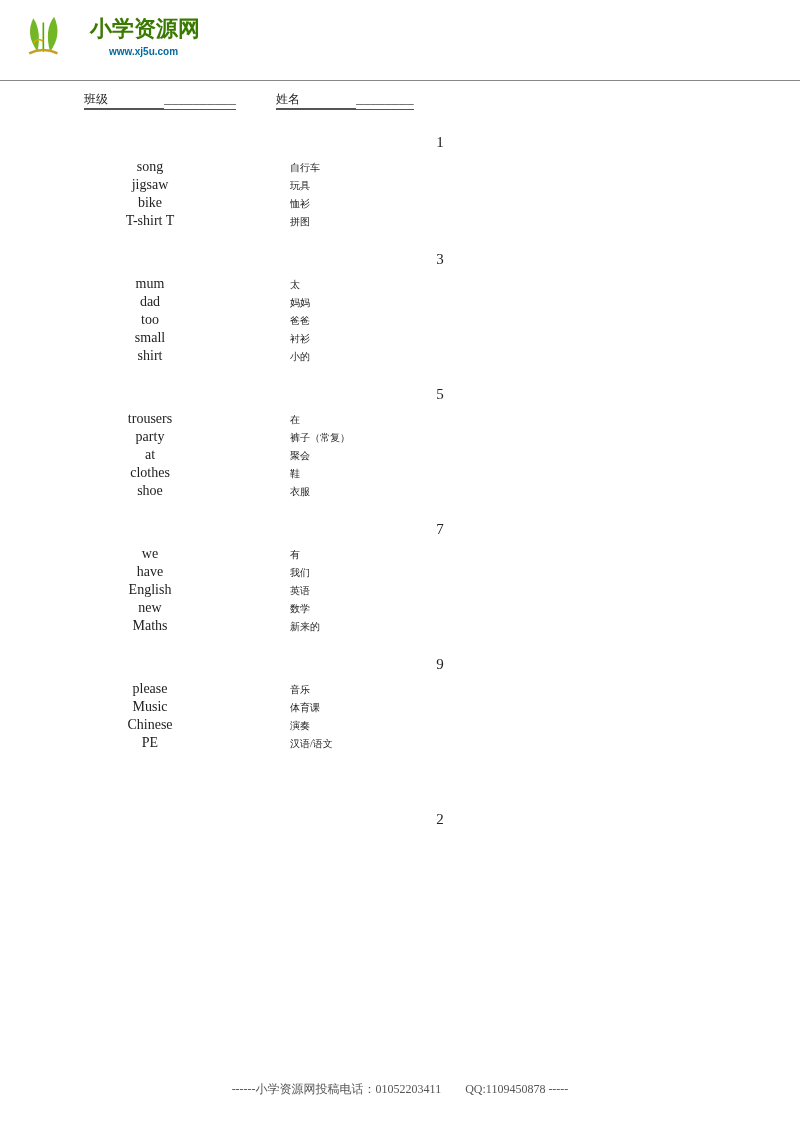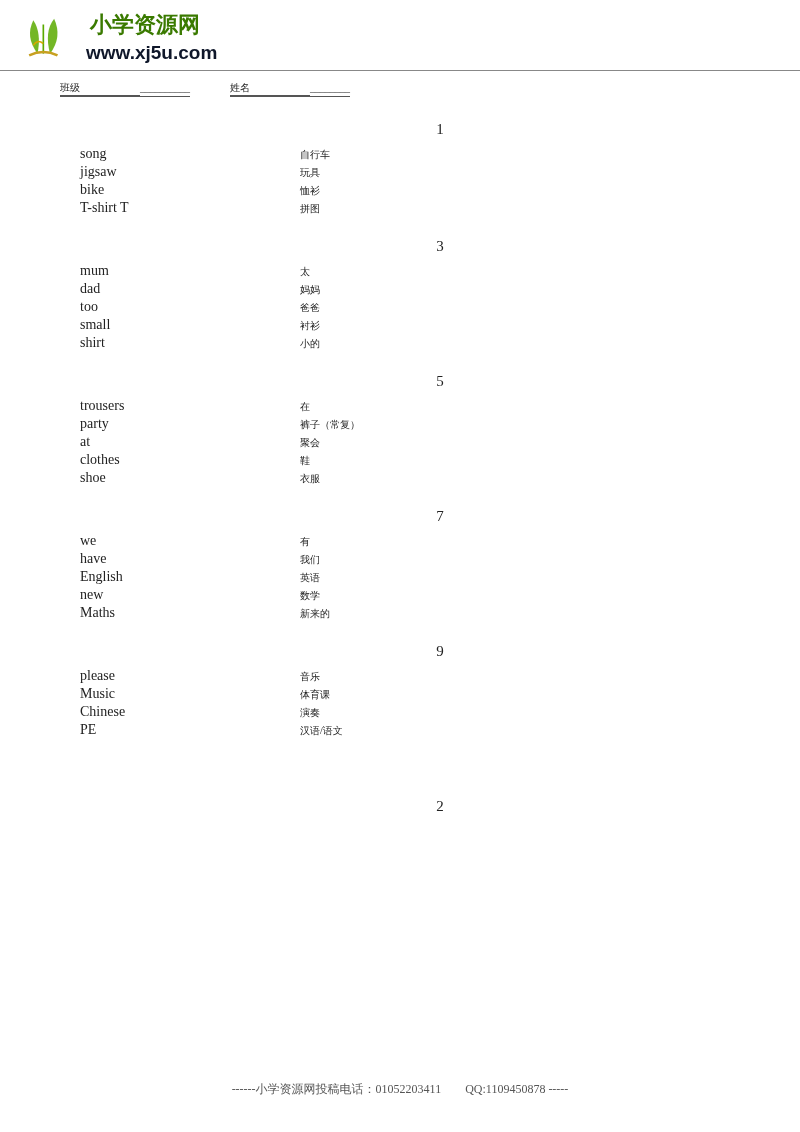--- a/index.html
+++ b/index.html
@@ -19,7 +19,7 @@
     .header {
       display: flex;
       align-items: center;
-      padding: 10px 20px 6px 20px;
+      padding: 10px 20px 20px 20px;
       border-bottom: 1.5px solid #888;
     }
     .logo-area {

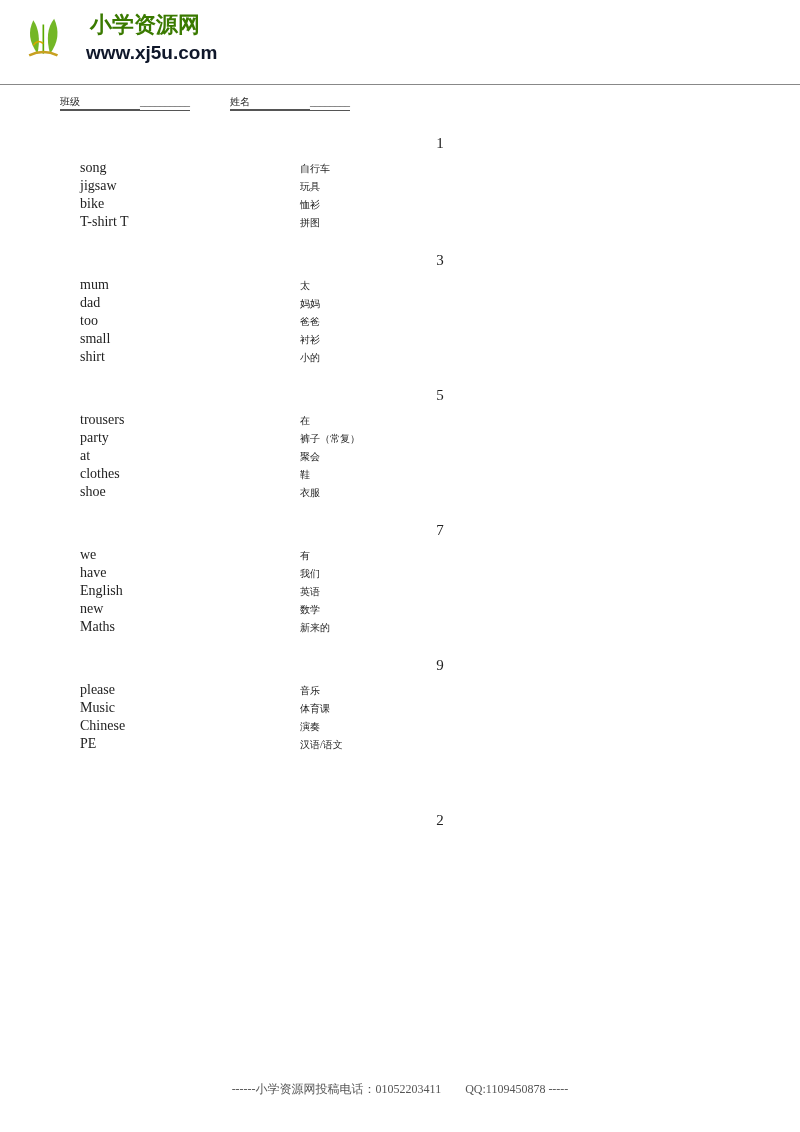--- a/index.html
+++ b/index.html
@@ -126,7 +126,7 @@
       </svg>
       <div>
         <div class="logo-cn">小学资源网</div>
-        <div class="logo-url" style="color:#0f172a;font-family:Arial,sans-serif;font-size:19px;font-weight:bold;">www.xj5u.com</div>
+        <div class="logo-url" style="color:#0369a1;font-family:Arial,sans-serif;font-size:10px;font-weight:bold;margin-left:23px;">www.xj5u.com</div>
       </div>
     </div>
   </div>

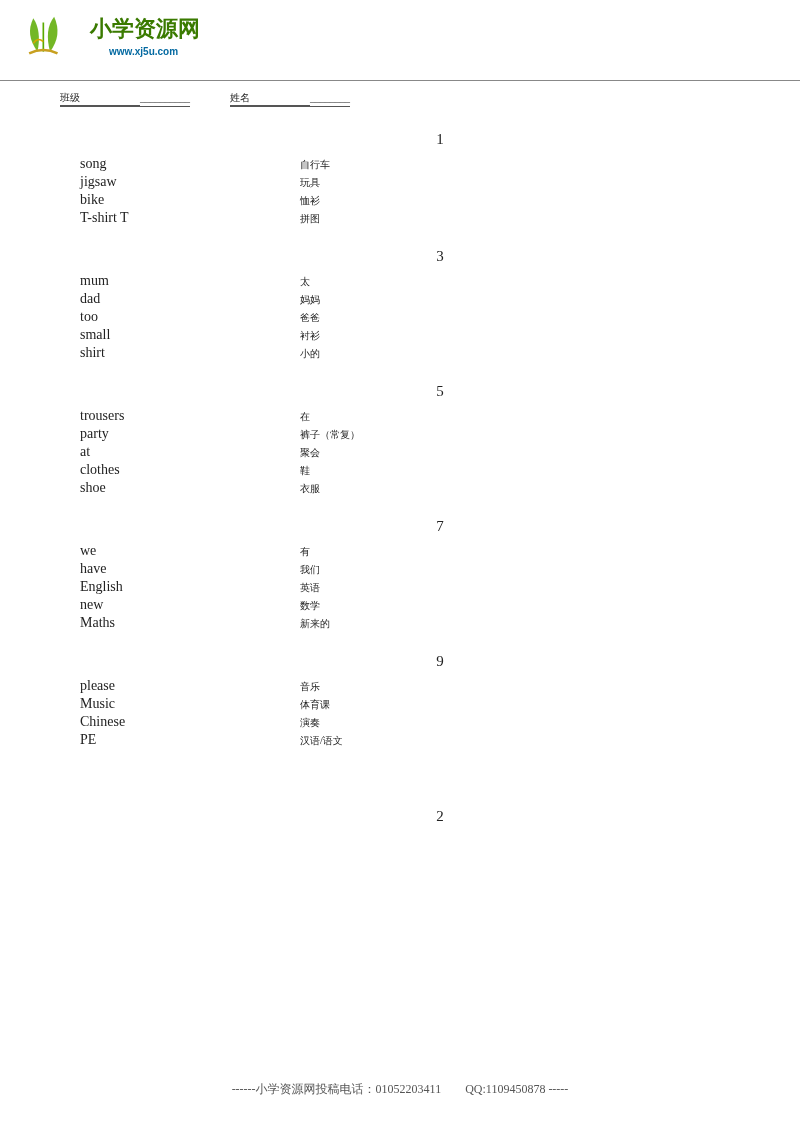--- a/index.html
+++ b/index.html
@@ -47,10 +47,11 @@
       margin-left: 4px;
     }
     .class-line {
-      padding: 10px 60px 6px 60px;
-      font-size: 10px;
+      padding: 10px 60px 6px 84px;
+      font-size: 12px;
       display: flex;
       gap: 40px;
+      font-family: Liberation Mono, monospace;
     }
     .class-line span {
       border-bottom: 1px solid #555;

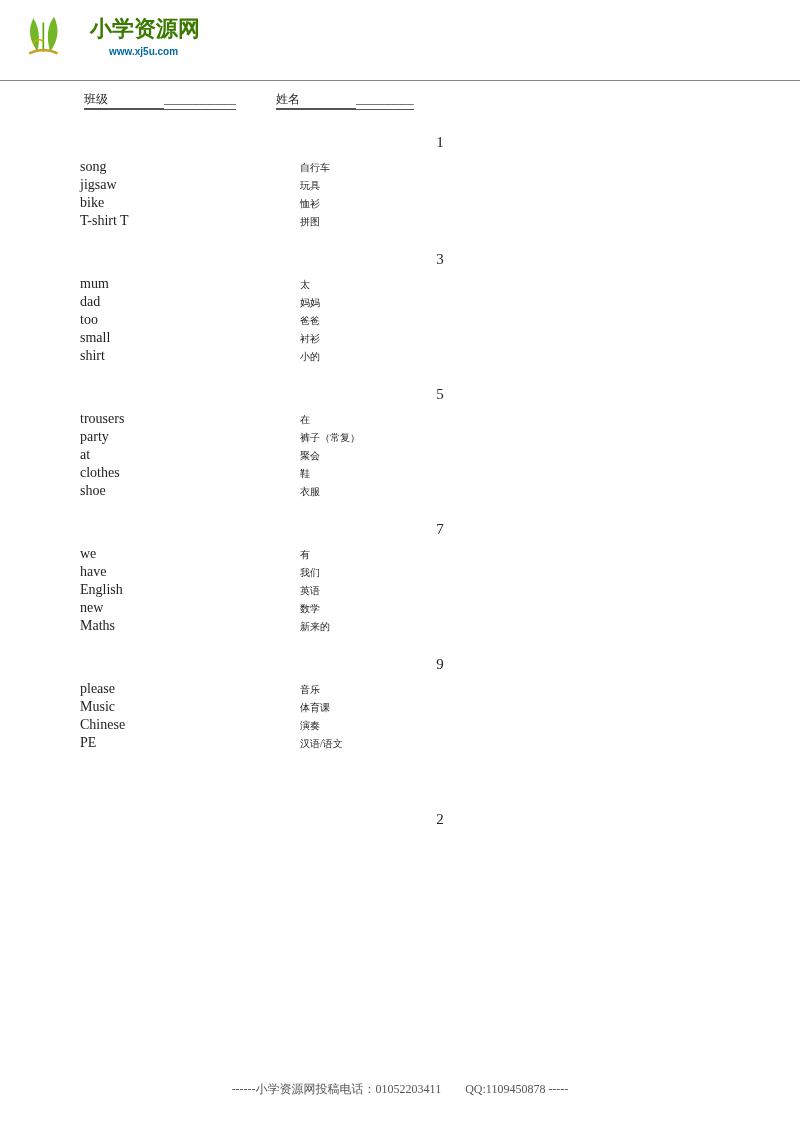--- a/index.html
+++ b/index.html
@@ -76,7 +76,8 @@
       display: flex;
       flex-direction: column;
       gap: 2px;
-      margin-left: 20px;
+      margin-left: 10px;
+      text-align: center;
     }
     .vocab-row {
       display: flex;

